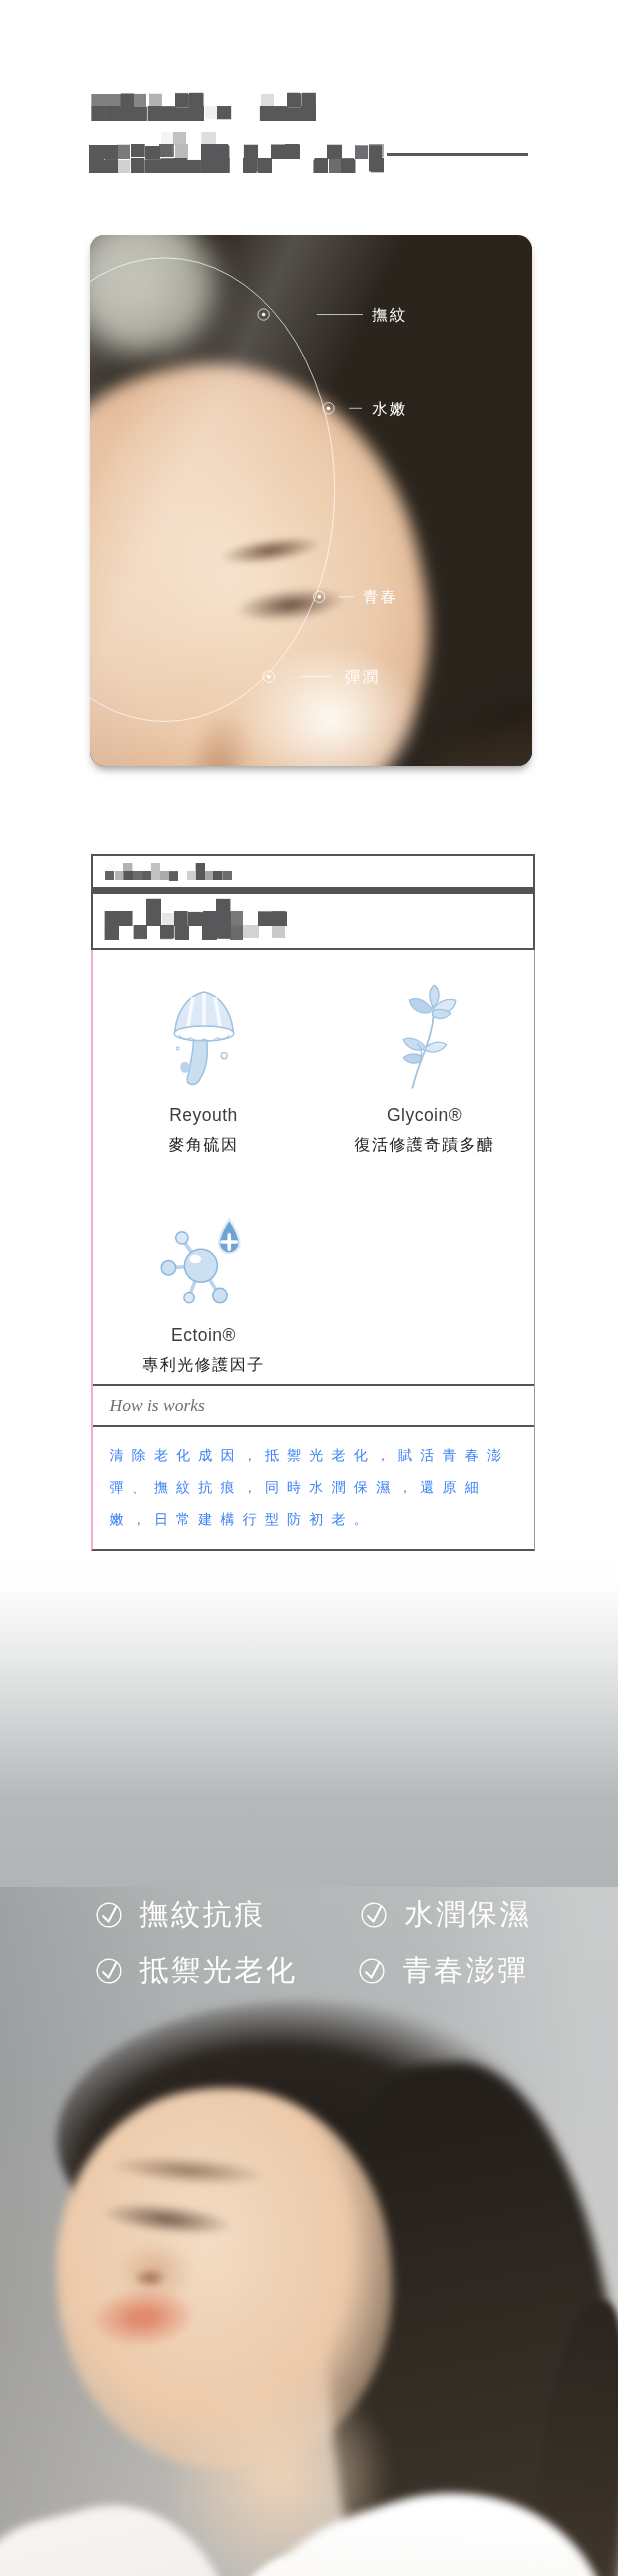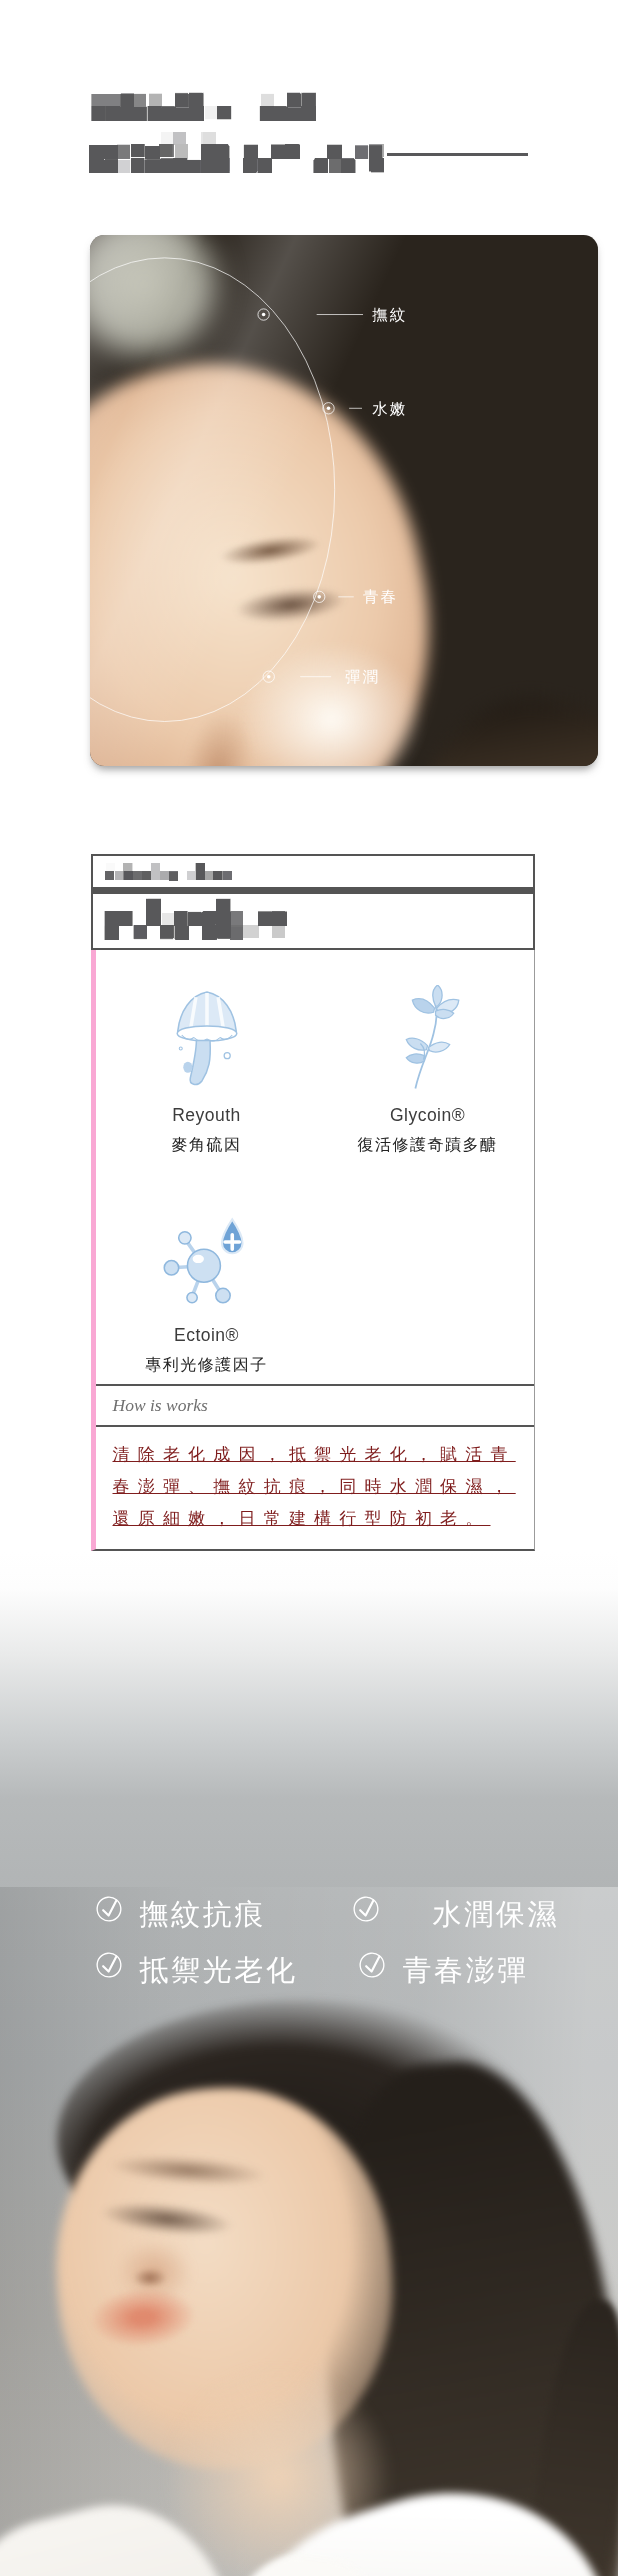--- a/index.html
+++ b/index.html
@@ -17,7 +17,7 @@
   .hdr-rule{left:387px;top:153px;width:141px;height:3.1px;background:#58585a;}
 
   
-  .hero{left:90px;top:235px;width:508px;height:531px;border-radius:14.4px;overflow:hidden;
+  .hero{left:90px;top:235px;width:442px;height:531px;border-radius:14.4px;overflow:hidden;
         background:#2a241d;box-shadow:0 5.2px 8.2px -3.1px rgba(70,70,70,.55);}
   .hero .blob{position:absolute;}
   .h-wall{left:-31px;top:-36px;width:170px;height:170px;border-radius:50%;

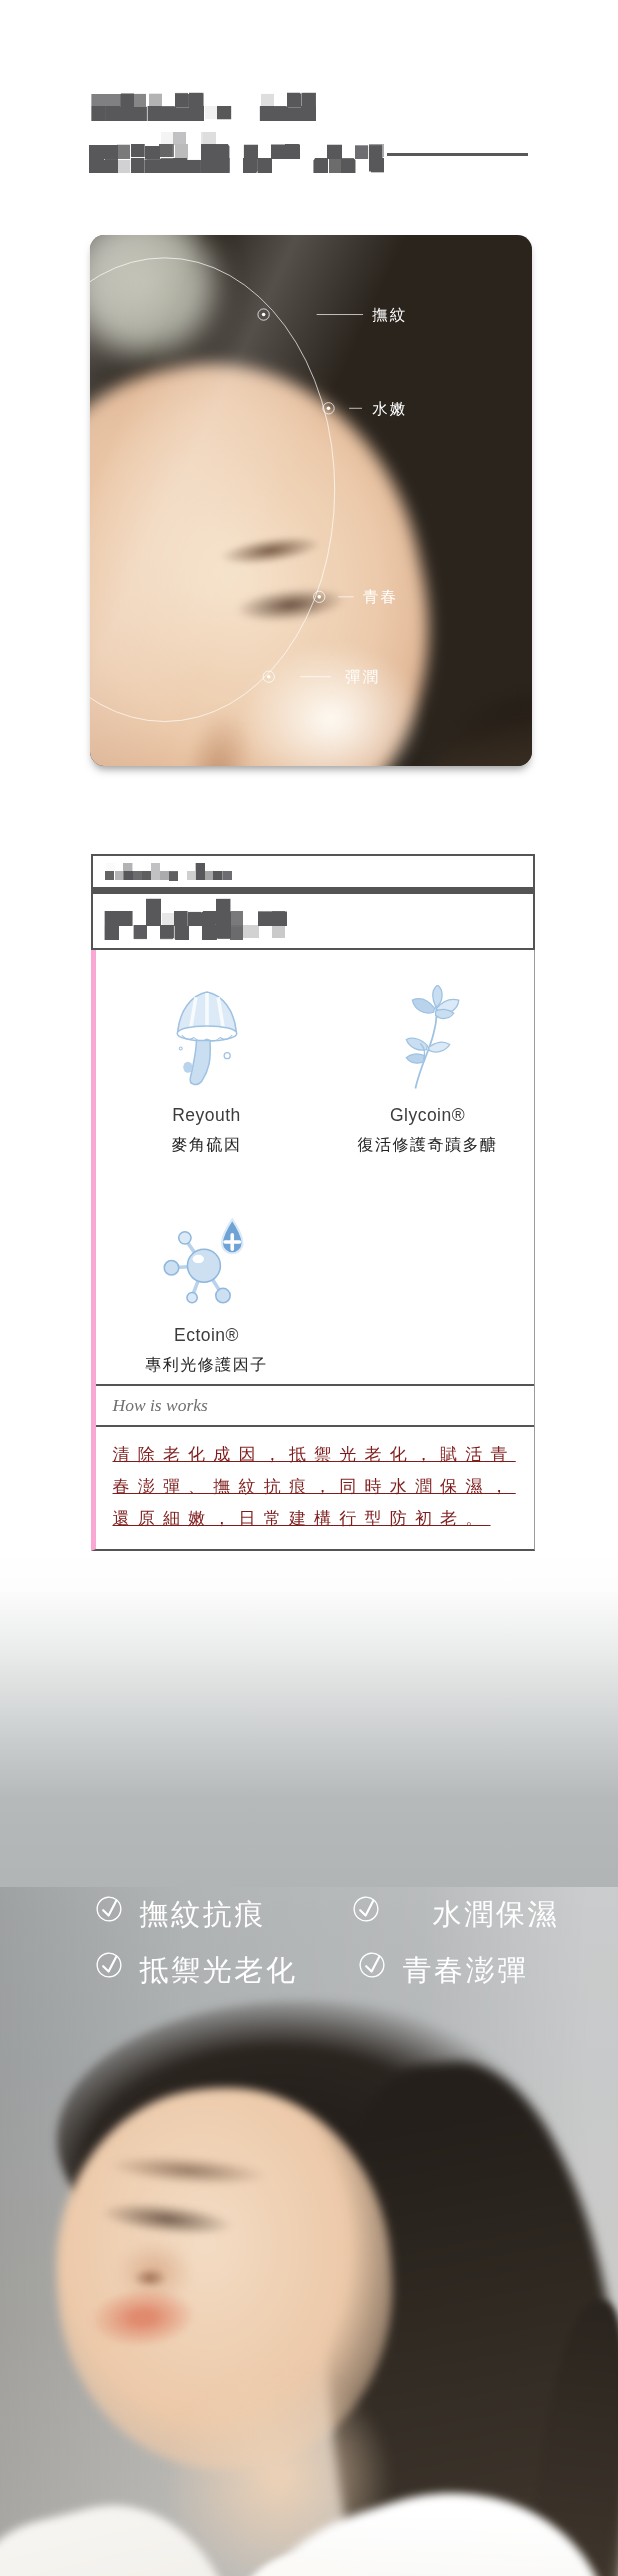--- a/index.html
+++ b/index.html
@@ -50,7 +50,7 @@
   .cs-small{font-size:13.4px;letter-spacing:0.5px;font-weight:700;}
   .cs-big{font-size:30px;letter-spacing:1px;}
   .card-body{left:91px;top:950px;width:444px;height:601px;background:#fff;
-             border-left:5px solid #f9a8d4;border-right:1px solid #9b9b9b;border-bottom:2.6px solid #545454;}
+             border-left:2px solid #f9a8d4;border-right:1px solid #9b9b9b;border-bottom:2.6px solid #545454;}
   .cell{position:absolute;width:221px;text-align:center;}
   .cell .iconwrap{height:109px;display:flex;align-items:flex-end;justify-content:center;}
   .ing-name{font-size:17.5px;color:#3c3c3c;margin-top:14.4px;letter-spacing:0.5px;}

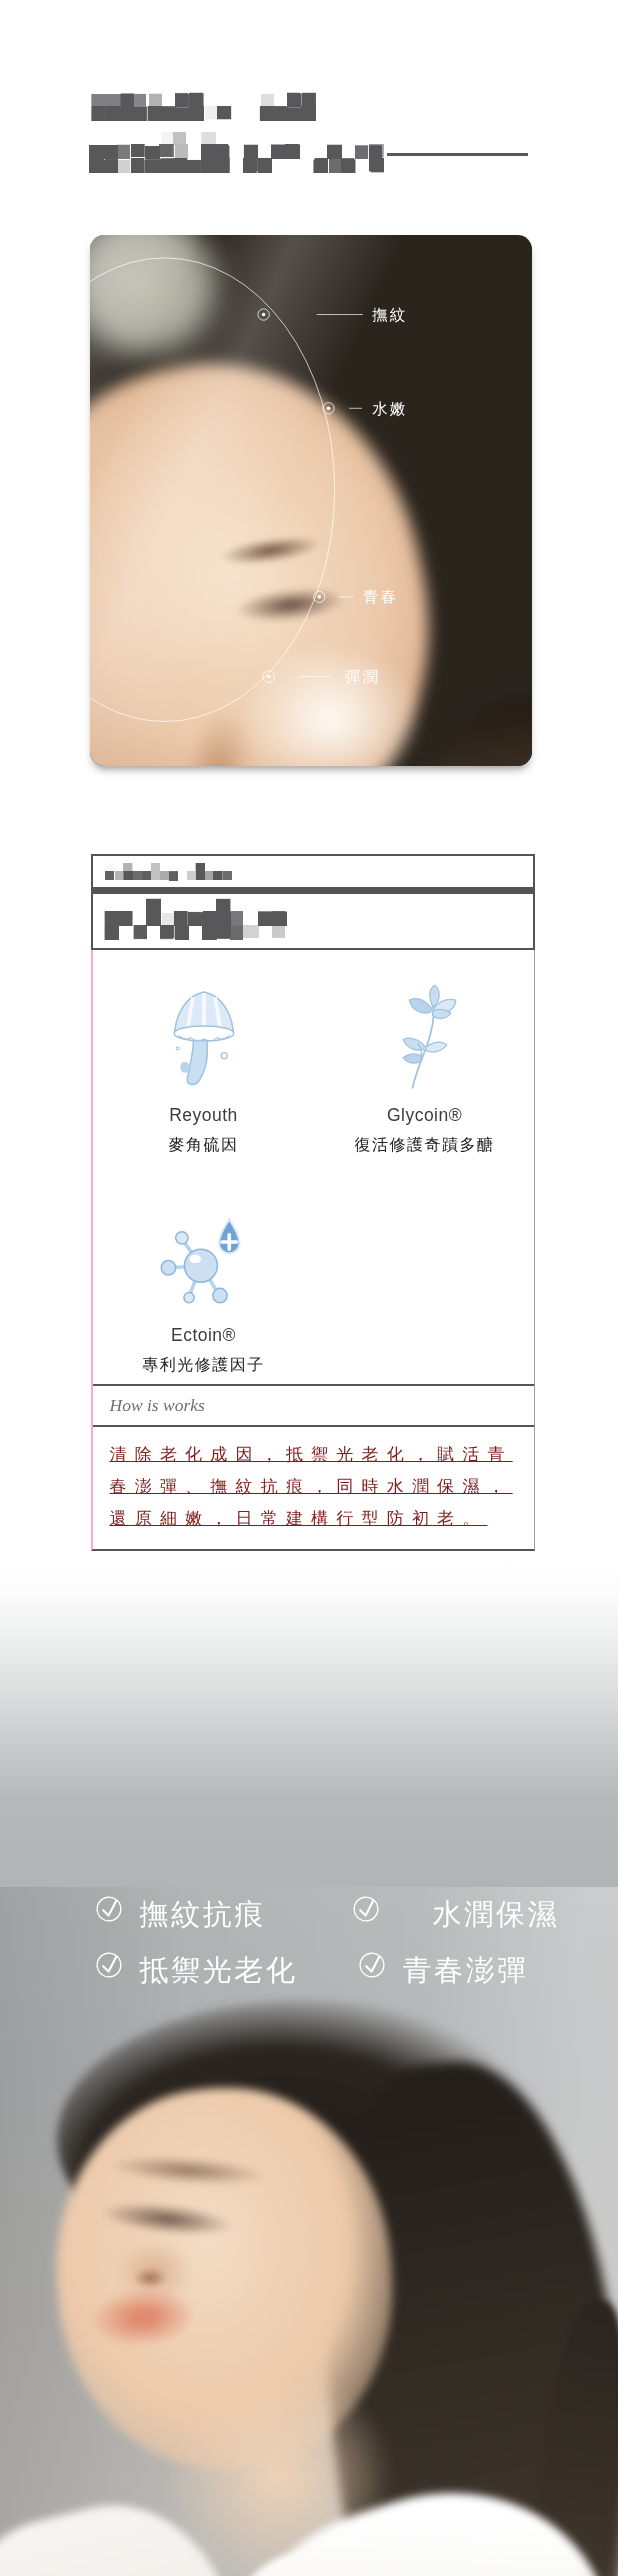--- a/index.html
+++ b/index.html
@@ -58,8 +58,8 @@
   .bdiv{position:absolute;left:0;width:100%;height:1.5px;background:#555;}
   .how{position:absolute;left:0;top:436px;width:100%;height:39px;display:flex;align-items:center;padding-left:16.5px;
        font-family:"Liberation Serif",serif;font-style:italic;font-size:17.5px;color:#6f6f6f;}
-  .para{position:absolute;left:16.5px;top:489px;width:412px;font-size:17px;line-height:32px;
-        letter-spacing:8.2px;color:#7f1d1d;word-break:break-all;text-decoration:underline;}
+  .para{position:absolute;left:16.5px;top:489px;width:412px;font-size:14px;line-height:32px;
+        letter-spacing:8.2px;color:#3b82f6;word-break:break-all;}
 
   
   .stage{left:0;top:1552px;width:618px;height:1169px;overflow:hidden;

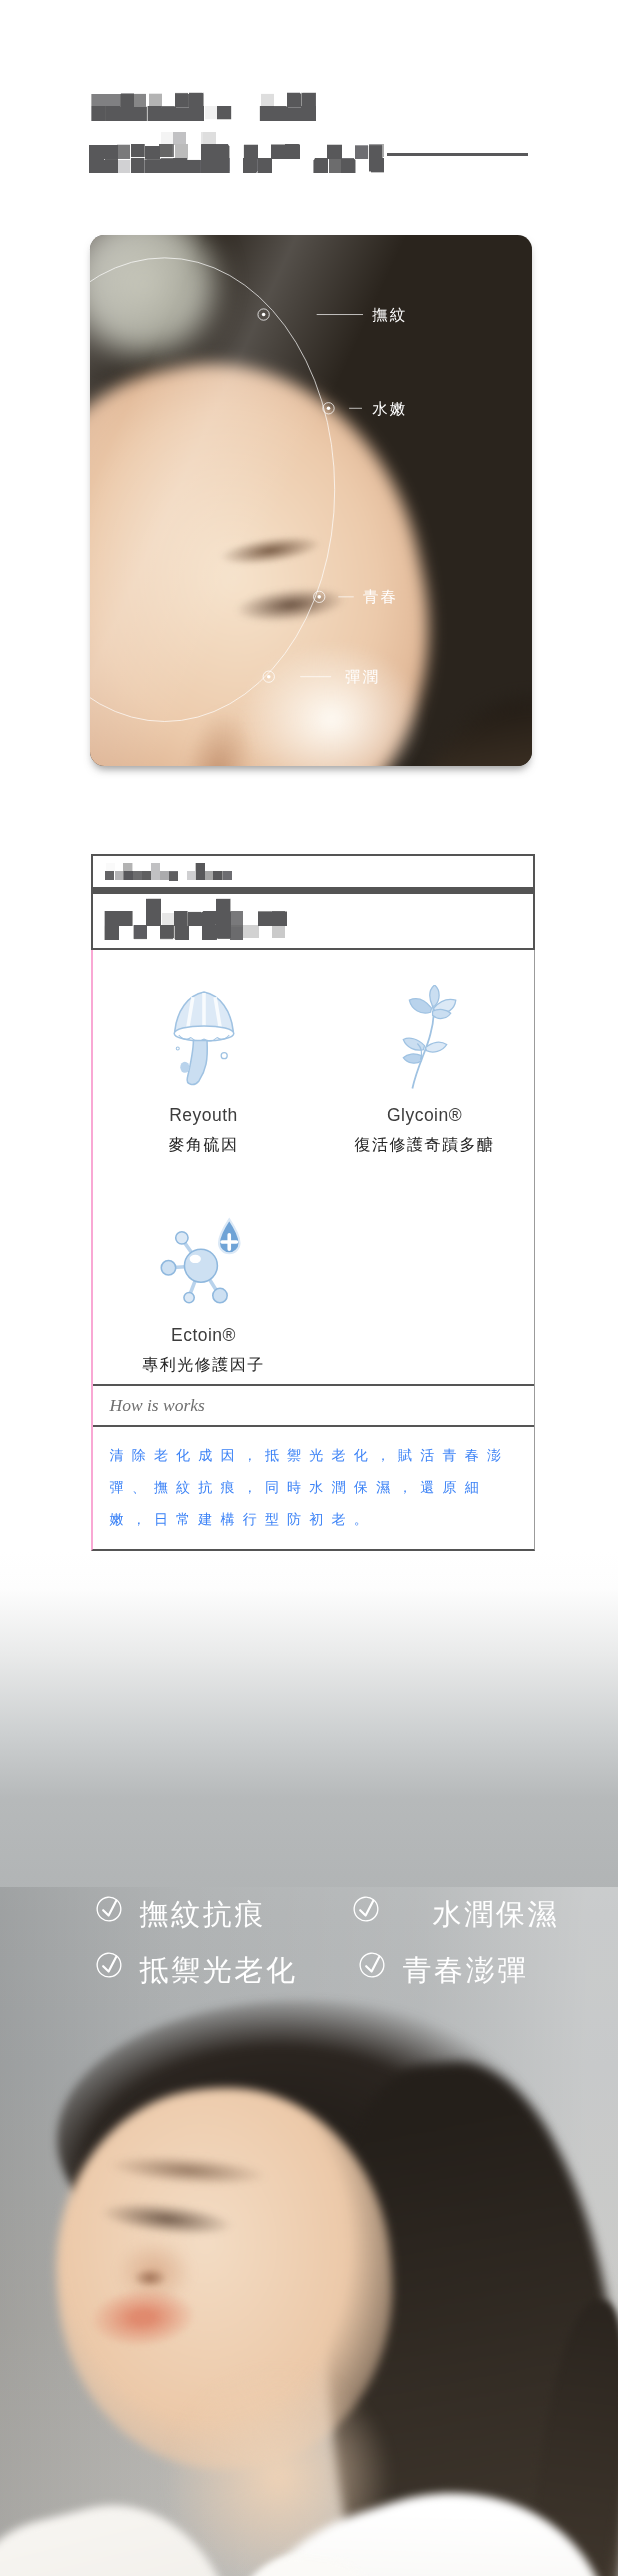--- a/index.html
+++ b/index.html
@@ -98,7 +98,7 @@
 
   
   .benefits-title{left:94px;top:1809px;font-size:36px;font-weight:300;letter-spacing:4.6px;color:#ffffff;}
-  .chk-item{position:absolute;display:flex;align-items:flex-start;color:#fff;}
+  .chk-item{position:absolute;display:flex;align-items:center;color:#fff;}
   .chk-text{font-size:29px;font-weight:300;letter-spacing:2.6px;color:#ffffff;}
   .chk-icon{margin-right:16.5px;transform:rotate(-6deg);}
 

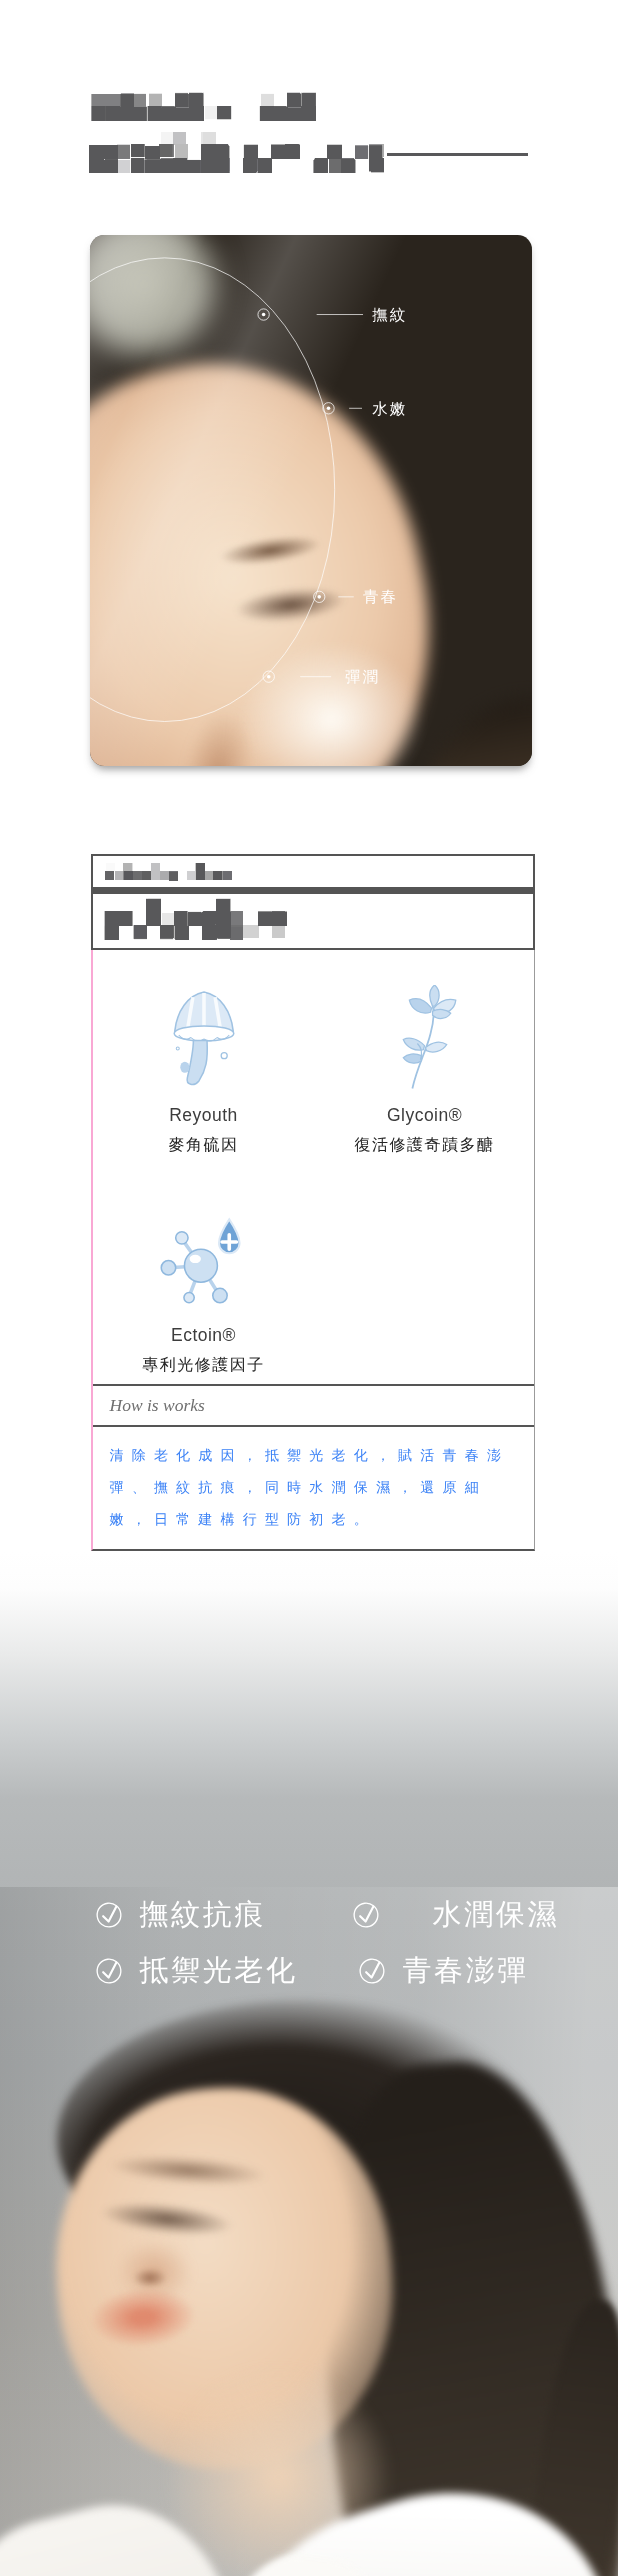--- a/index.html
+++ b/index.html
@@ -282,7 +282,7 @@
     <span class="chk-text" data-name="benefit-label">撫紋抗痕</span>
   </div>
 
-  <div class="chk-item" style="left:352px;top:1895px;gap:36px;" data-name="benefit-item-hydration">
+  <div class="chk-item" style="left:360px;top:1895px;" data-name="benefit-item-hydration">
     <svg class="chk-icon" width="28" height="28" viewBox="0 0 52 52" data-name="check-circle-icon">
       <circle cx="26" cy="26" r="22" fill="none" stroke="#ffffff" stroke-width="2.5"></circle>
       <path d="M15,27 L24,38 L41,12" fill="none" stroke="#ffffff" stroke-width="4" stroke-linecap="round" stroke-linejoin="round"></path>

